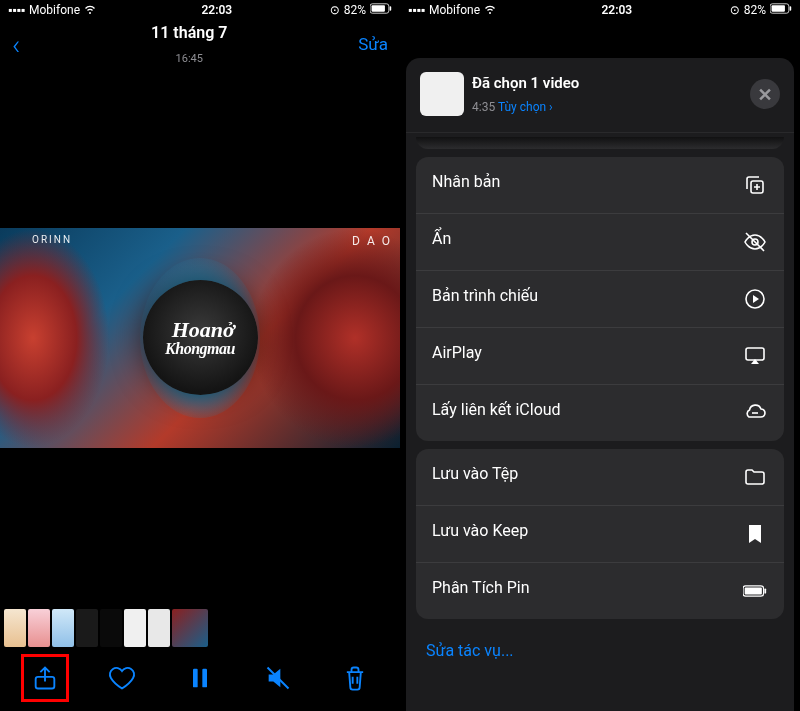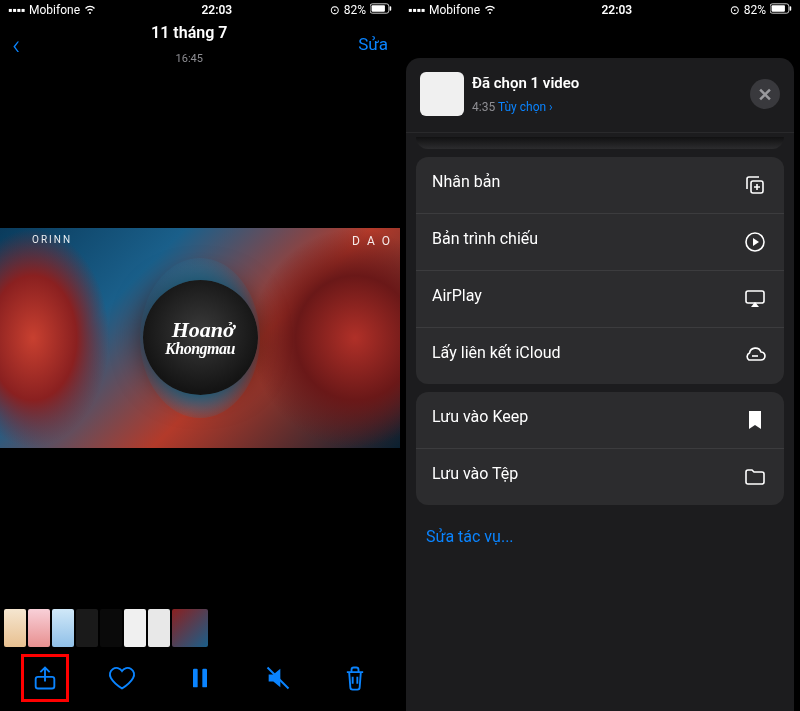--- a/index.html
+++ b/index.html
@@ -385,6 +385,16 @@
             </span>
           </div>
           <div class="action-row">
+            <span>Ẩn</span>
+            <span class="ar-icon">
+              <svg viewBox="0 0 24 24" fill="none" stroke="currentColor" stroke-width="1.6">
+                  <path d="M2 12s3.5-7 10-7 10 7 10 7-3.5 7-10 7S2 12 2 12z"></path>
+                  <circle cx="12" cy="12" r="3"></circle>
+                  <line x1="3" y1="3" x2="21" y2="21"></line>
+                </svg>
+            </span>
+          </div>
+          <div class="action-row">
             <span>Bản trình chiếu</span>
             <span class="ar-icon">
               <svg viewBox="0 0 24 24" fill="none" stroke="currentColor" stroke-width="1.6">

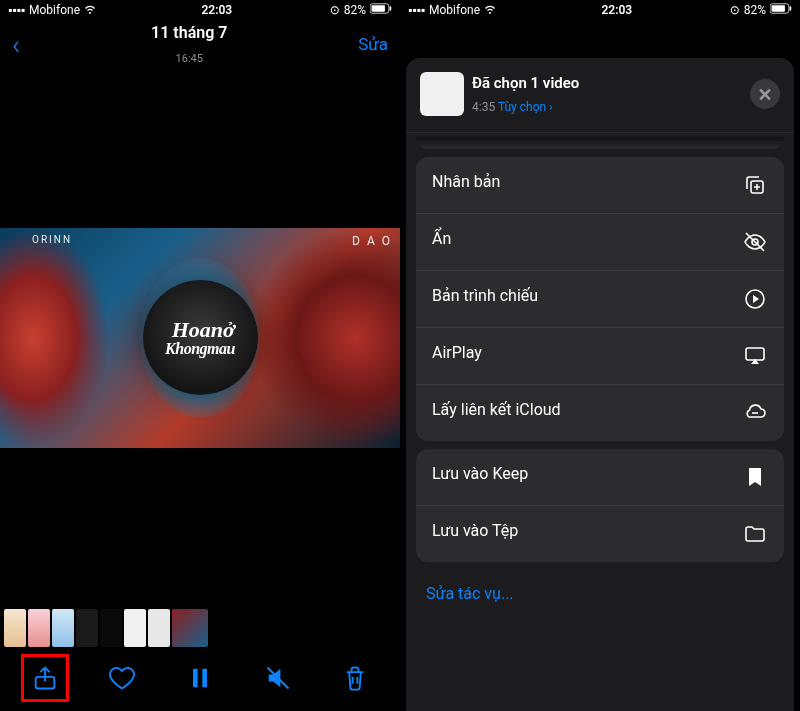--- a/index.html
+++ b/index.html
@@ -425,6 +425,14 @@
 
         <div class="action-group">
           <div class="action-row">
+            <span>Lưu vào Tệp</span>
+            <span class="ar-icon">
+              <svg viewBox="0 0 24 24" fill="none" stroke="currentColor" stroke-width="1.6">
+                  <path d="M3 7a2 2 0 012-2h4l2 2h8a2 2 0 012 2v8a2 2 0 01-2 2H5a2 2 0 01-2-2V7z"></path>
+                </svg>
+            </span>
+          </div>
+          <div class="action-row">
             <span>Lưu vào Keep</span>
             <span class="ar-icon">
               <svg viewBox="0 0 24 24" fill="currentColor">
@@ -432,14 +440,6 @@
                 </svg>
             </span>
           </div>
-          <div class="action-row">
-            <span>Lưu vào Tệp</span>
-            <span class="ar-icon">
-              <svg viewBox="0 0 24 24" fill="none" stroke="currentColor" stroke-width="1.6">
-                  <path d="M3 7a2 2 0 012-2h4l2 2h8a2 2 0 012 2v8a2 2 0 01-2 2H5a2 2 0 01-2-2V7z"></path>
-                </svg>
-            </span>
-          </div>
         </div>
 
         <div class="edit-actions">Sửa tác vụ...</div>

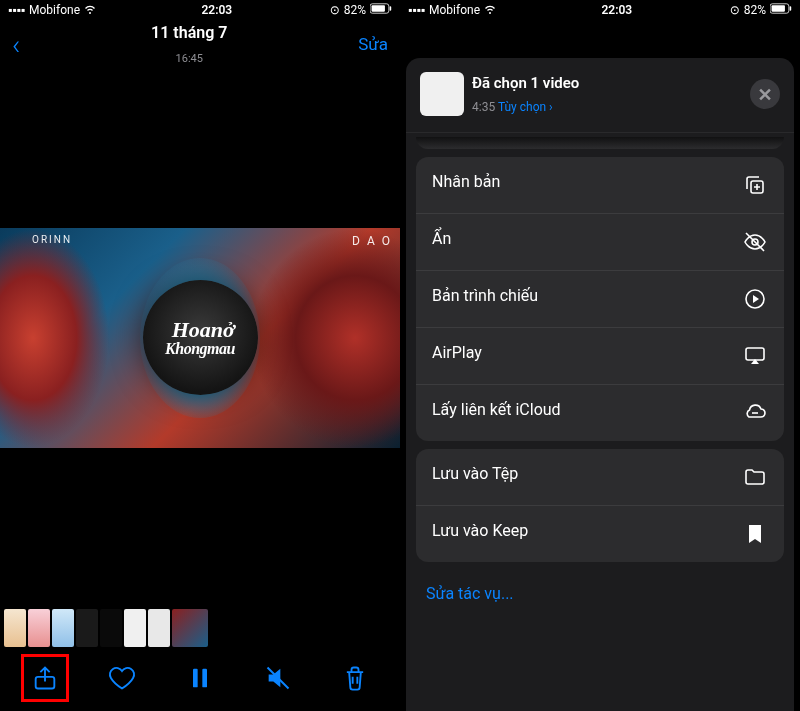--- a/index.html
+++ b/index.html
@@ -440,6 +440,16 @@
                 </svg>
             </span>
           </div>
+          <div class="action-row">
+            <span>Phân Tích Pin</span>
+            <span class="ar-icon">
+              <svg viewBox="0 0 28 14">
+                  <rect x="0" y="1" width="24" height="12" rx="3" fill="none" stroke="#fff" stroke-width="1.4"></rect>
+                  <rect x="2" y="3" width="20" height="8" rx="1" fill="#fff"></rect>
+                  <rect x="25" y="4" width="2" height="6" rx="1" fill="#fff"></rect>
+                </svg>
+            </span>
+          </div>
         </div>
 
         <div class="edit-actions">Sửa tác vụ...</div>

